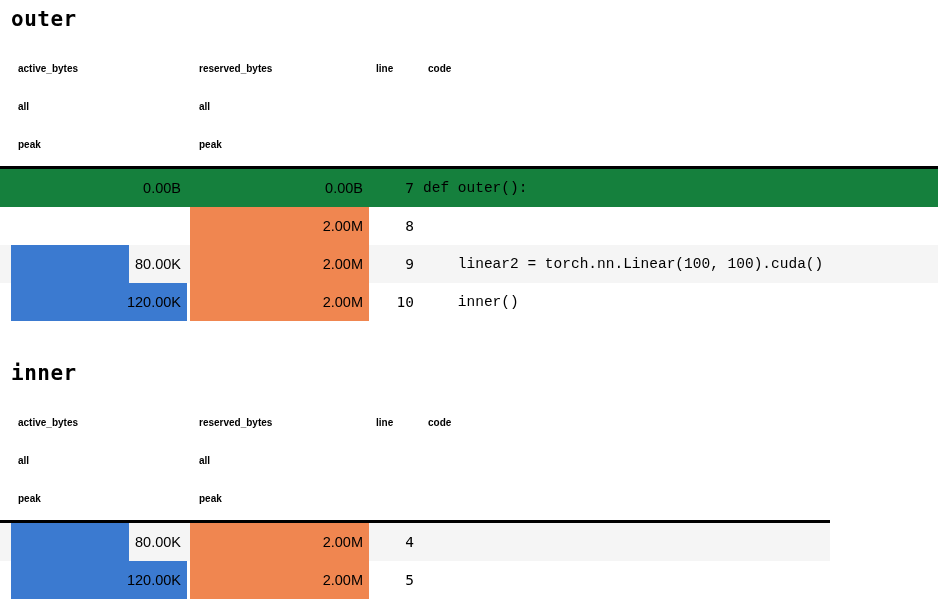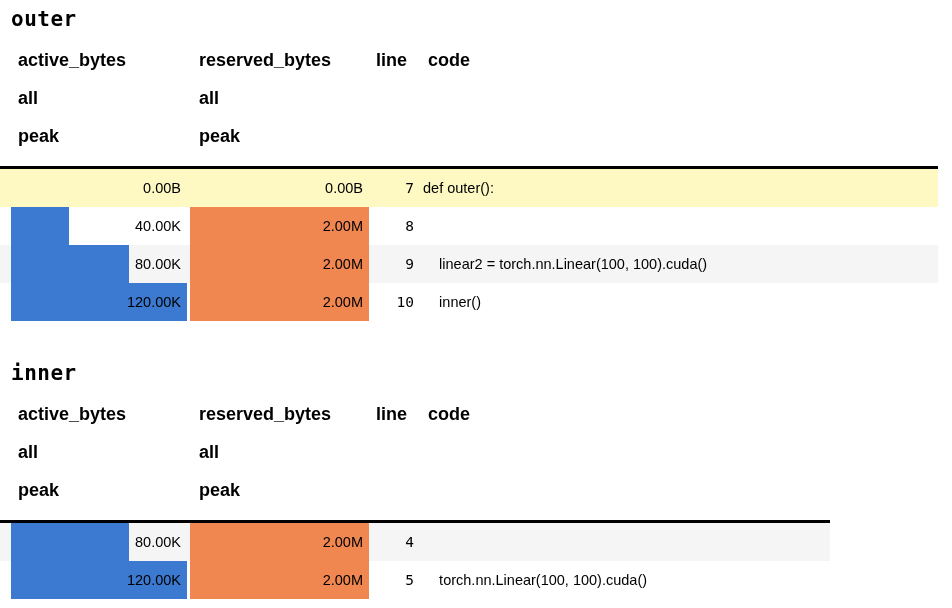--- a/index.html
+++ b/index.html
@@ -46,10 +46,10 @@
   }
   .hcell {
     position: absolute;
-    top: 5px;
+    top: 14px;
     white-space: nowrap;
     font-weight: bold;
-    font-size: 18px;
+    font-size: 10px;
     line-height: 18px;
   }
   .hc-active   { left: 0px; }

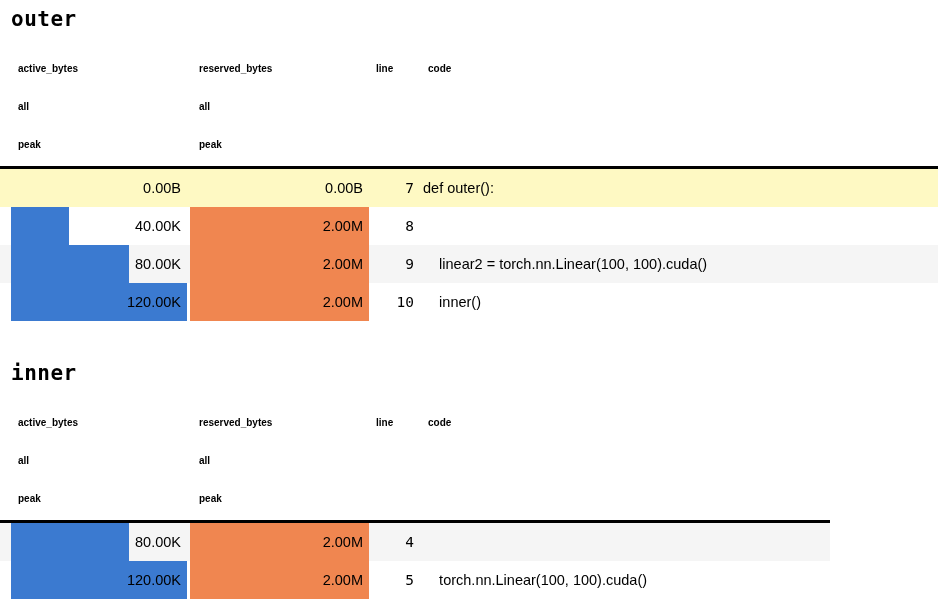--- a/index.html
+++ b/index.html
@@ -152,7 +152,7 @@
       </div>
       <div class="rule" style="width: 938px; background: rgb(0, 0, 0);"></div>
       <div class="tbody">
-        <div class="row alt" style="width: 938px; background: #fef9c3;">
+        <div class="row alt" style="width: 938px; background: #15803d;">
           <div class="barcell active">
             <div class="bar-fill" style="width: 0%; background: rgb(59, 122, 208);"></div>
             <span class="bar-label">0.00B</span>

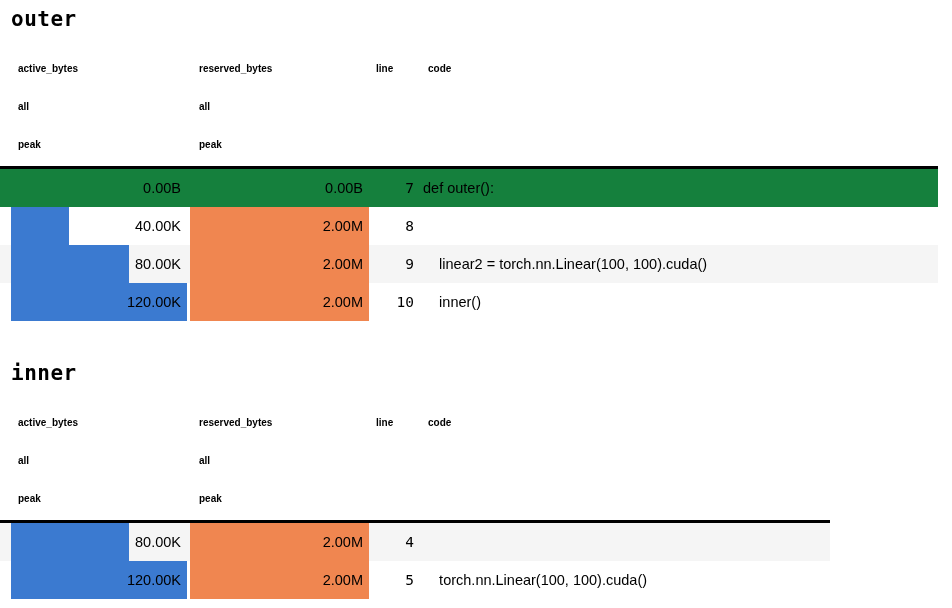--- a/index.html
+++ b/index.html
@@ -122,7 +122,7 @@
     top: 0;
     height: 38px;
     line-height: 38px;
-    font-family: Liberation Sans, sans-serif;
+    font-family: Liberation Mono, monospace;
     font-size: 14.5px;
     white-space: pre;
   }

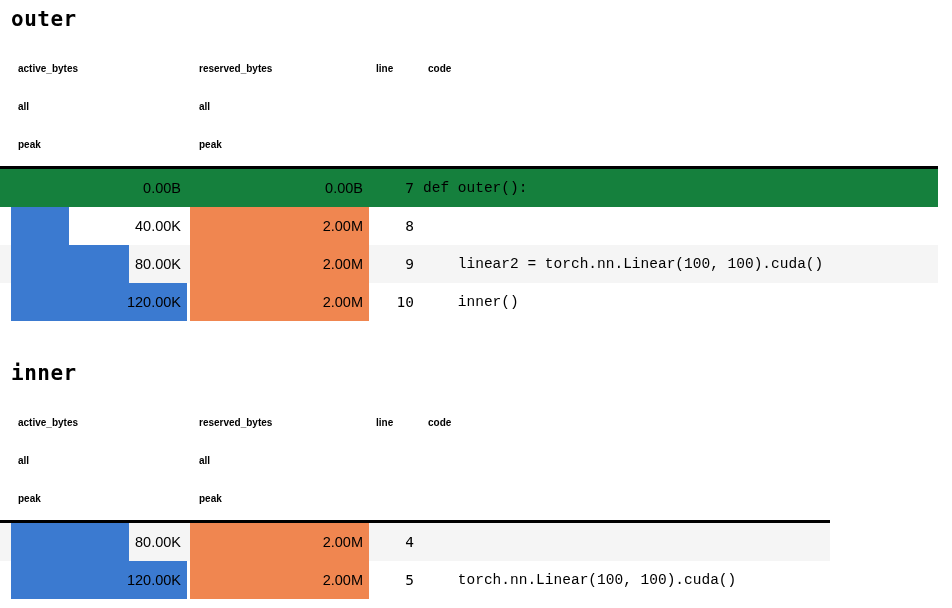--- a/index.html
+++ b/index.html
@@ -165,10 +165,6 @@
           <div class="codecell">def outer():</div>
         </div>
         <div class="row" style="width: 938px;">
-          <div class="barcell active">
-            <div class="bar-fill" style="width: 33%; background: rgb(59, 122, 208);"></div>
-            <span class="bar-label">40.00K</span>
-          </div>
           <div class="barcell reserved">
             <div class="bar-fill" style="width: 100%; background: rgb(240, 134, 80);"></div>
             <span class="bar-label">2.00M</span>

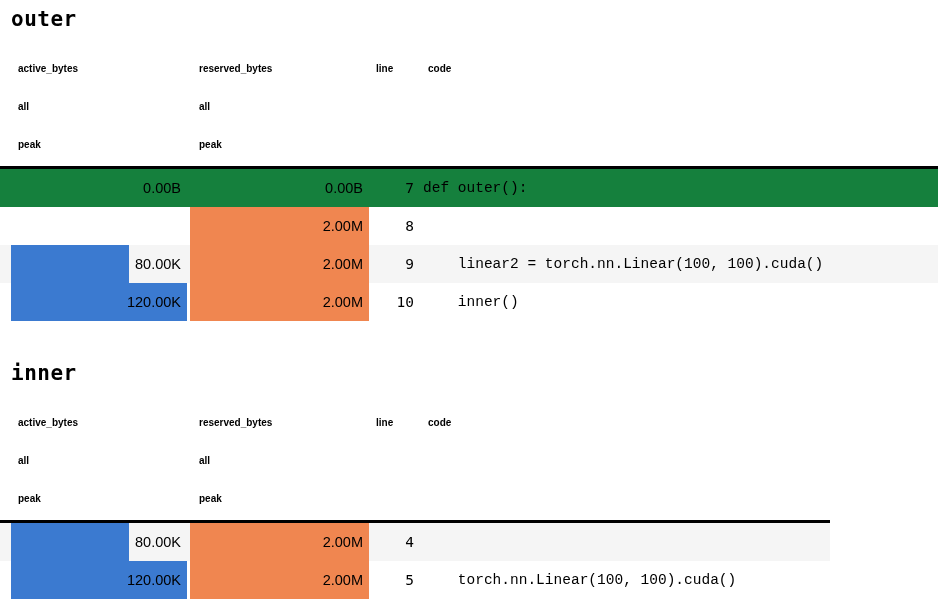--- a/index.html
+++ b/index.html
@@ -238,7 +238,6 @@
             <span class="bar-label">2.00M</span>
           </div>
           <div class="linecell">5</div>
-          <div class="codecell">    torch.nn.Linear(100, 100).cuda()</div>
         </div>
       </div>
     </div>

